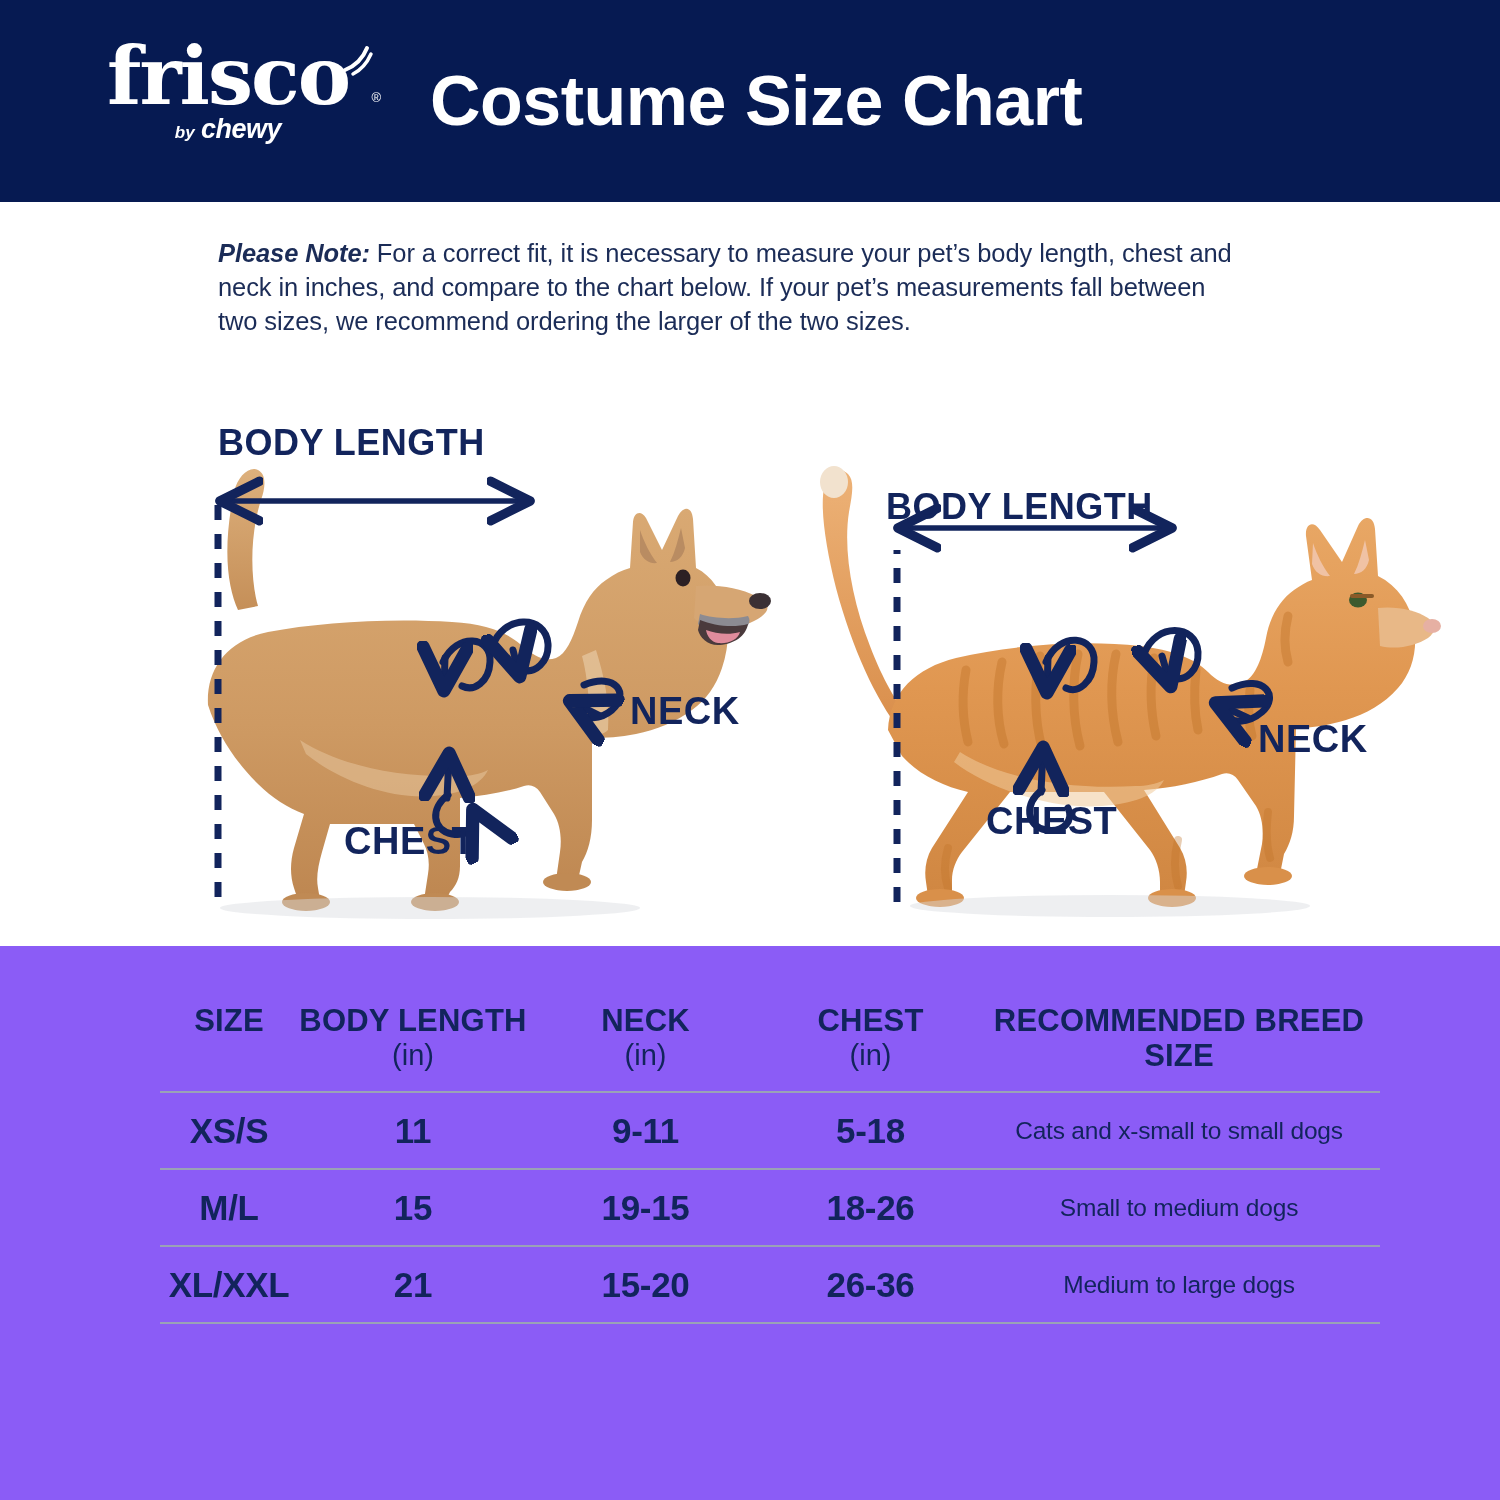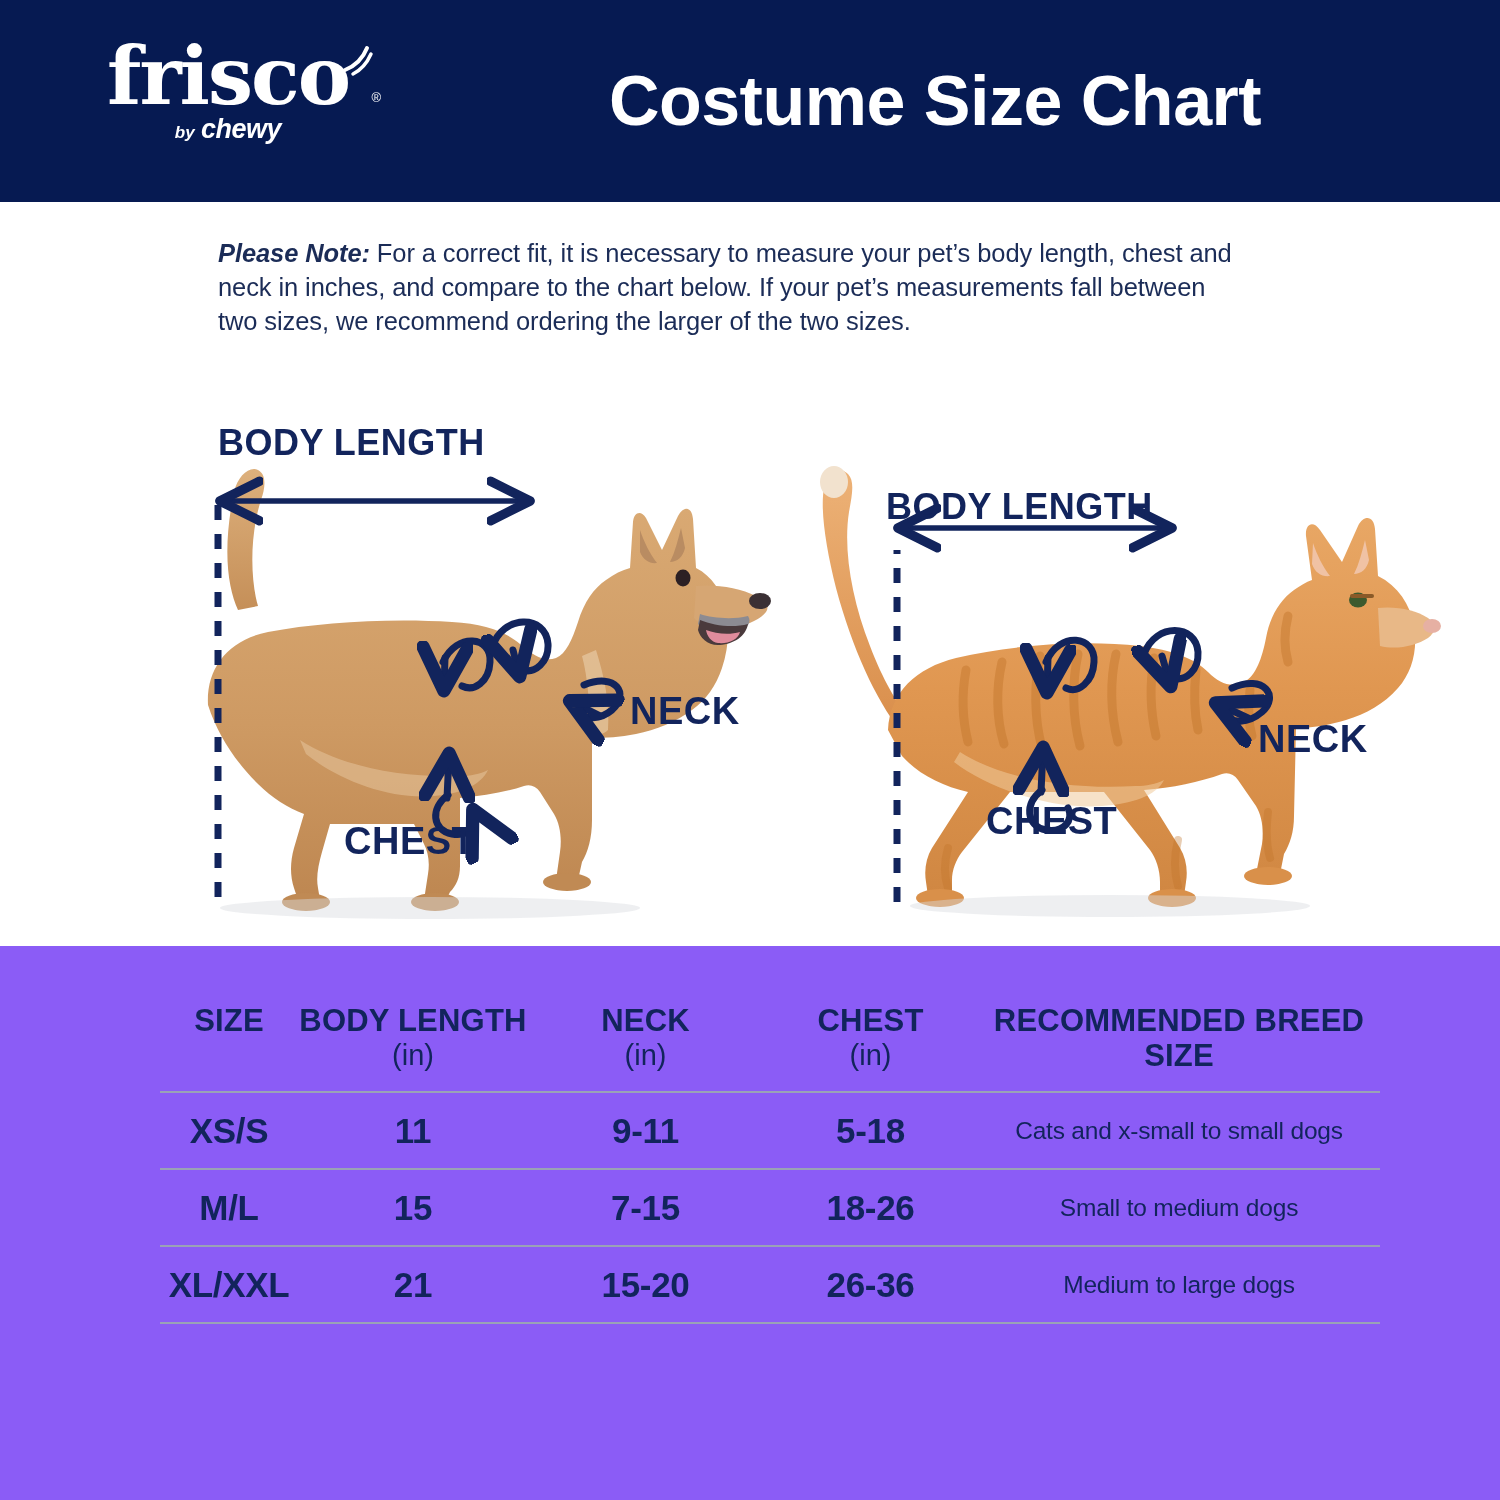--- a/index.html
+++ b/index.html
@@ -72,7 +72,6 @@
     width: 1070px; height: 202px;
     display: flex;
     align-items: center;
-    justify-content: center;
     padding-right: 60px;
   }
   .header-title span {

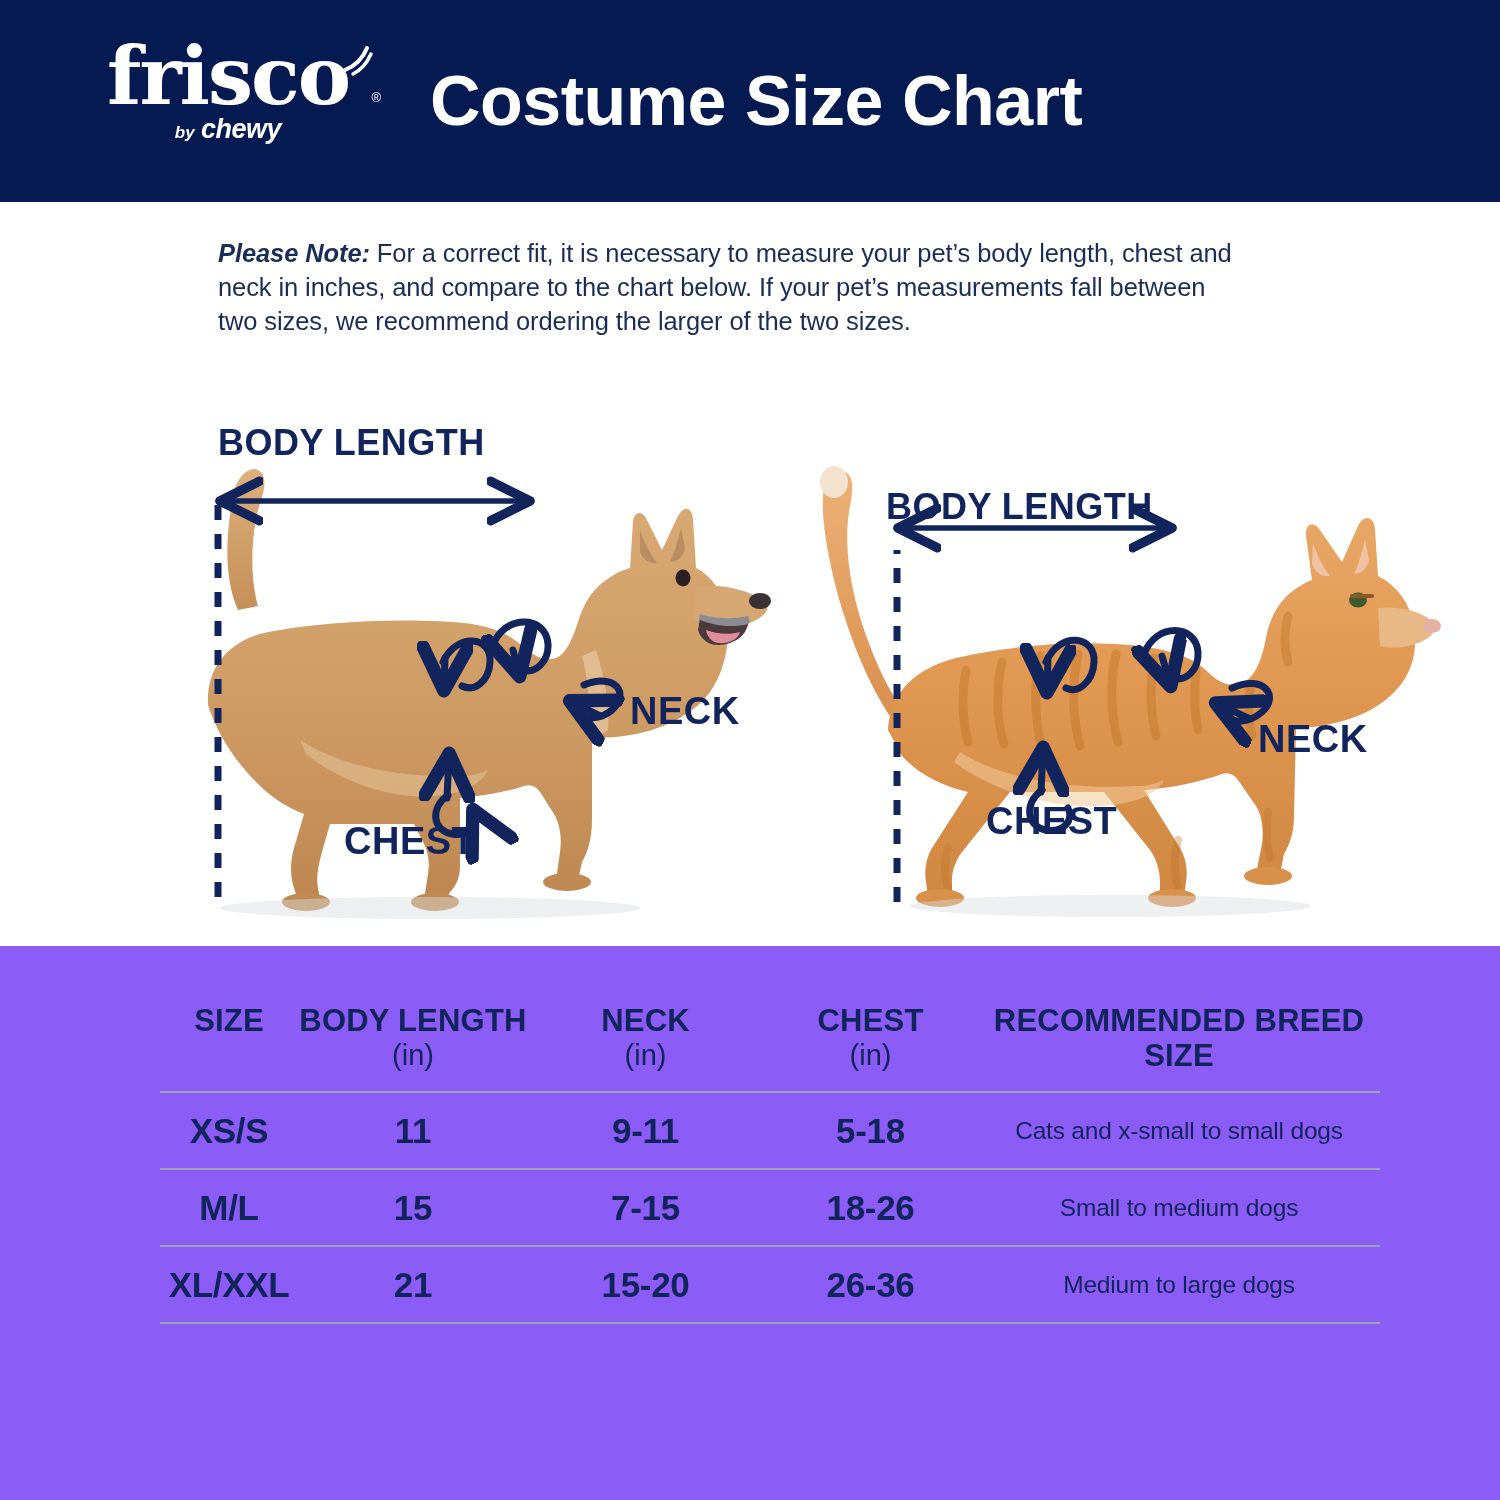--- a/index.html
+++ b/index.html
@@ -421,7 +421,7 @@
       <tr>
         <td class="cell-strong">M/L</td>
         <td class="cell-strong">15</td>
-        <td class="cell-strong">7-15</td>
+        <td class="cell-strong">19-15</td>
         <td class="cell-strong">18-26</td>
         <td class="cell-breed">Small to medium dogs</td>
       </tr>

